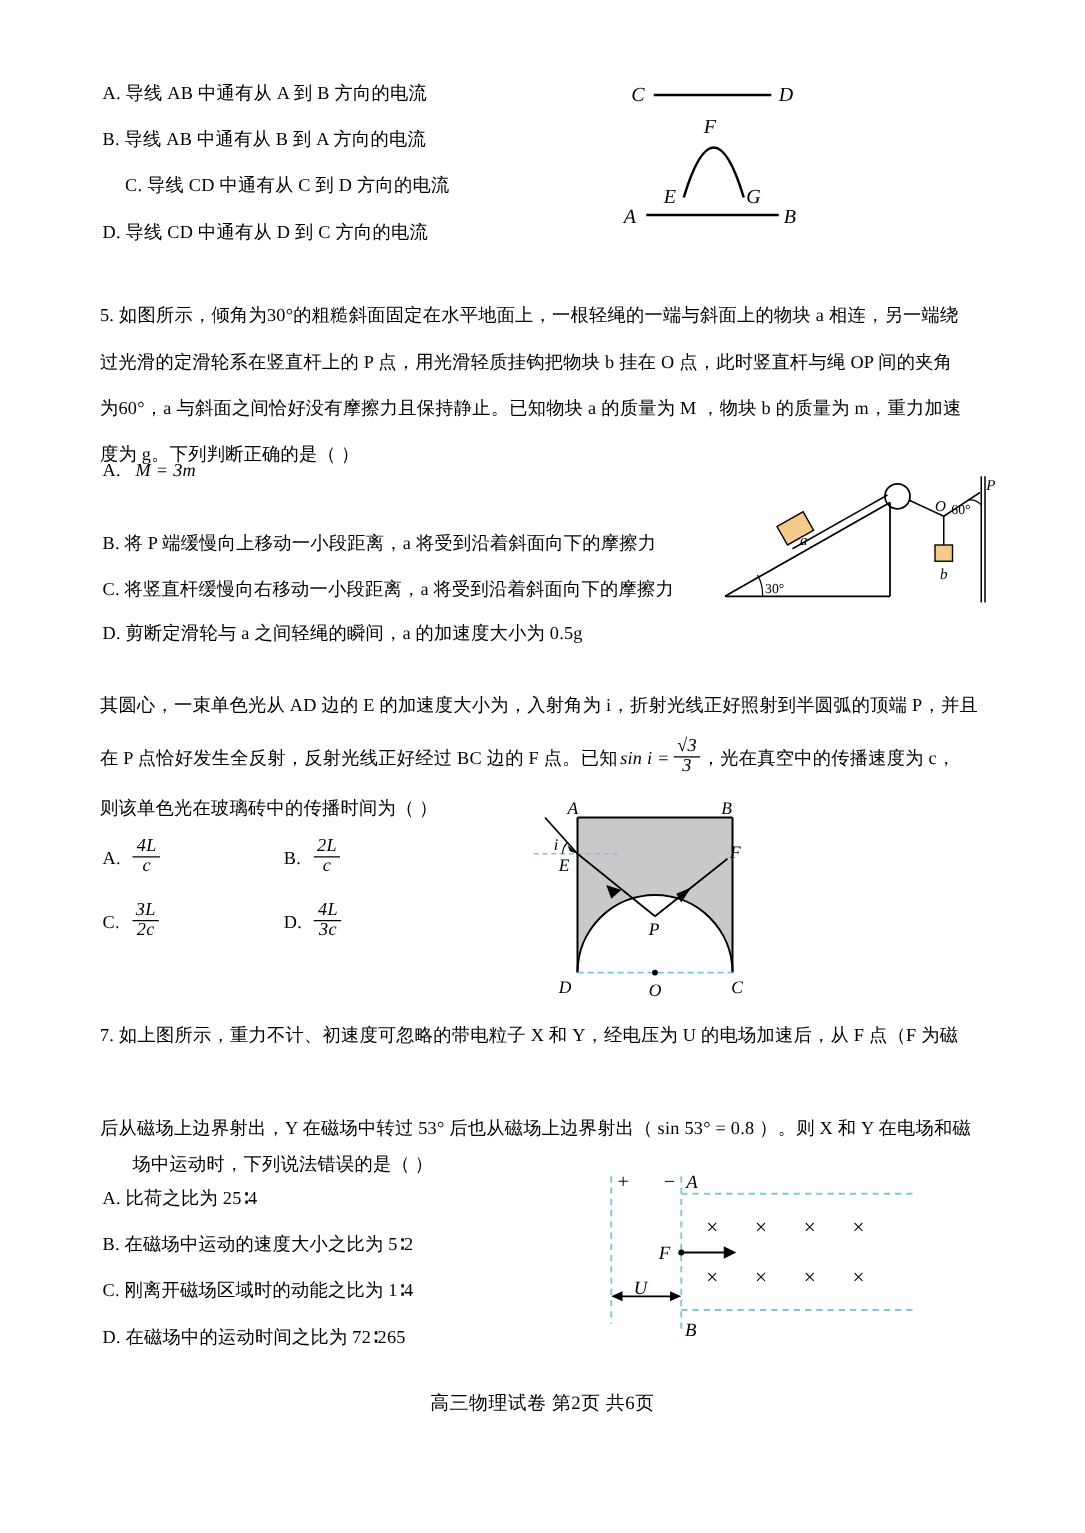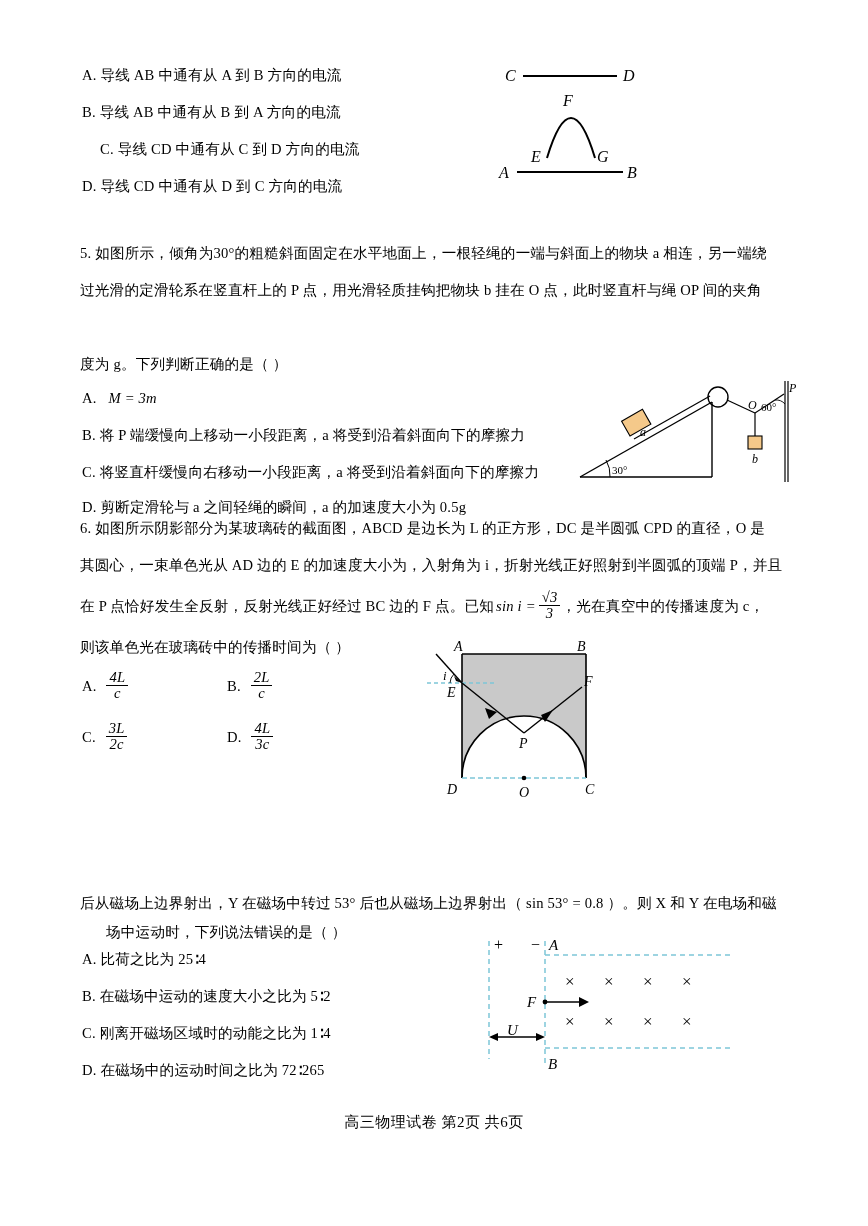--- a/index.html
+++ b/index.html
@@ -101,6 +101,7 @@
 
   <div class="txt body-line" style="left:80px; top:246px;">5. 如图所示，倾角为30°的粗糙斜面固定在水平地面上，一根轻绳的一端与斜面上的物块 a 相连，另一端绕</div>
   <div class="txt body-line" style="left:80px; top:283px;">过光滑的定滑轮系在竖直杆上的 P 点，用光滑轻质挂钩把物块 b 挂在 O 点，此时竖直杆与绳 OP 间的夹角</div>
+  <div class="txt body-line" style="left:80px; top:320px;">为60°，a 与斜面之间恰好没有摩擦力且保持静止。已知物块 a 的质量为 M ，物块 b 的质量为 m，重力加速</div>
   <div class="txt body-line" style="left:80px; top:357px;">度为 g。下列判断正确的是（      ）</div>
 
   <div class="txt opt" style="left:82px; top:391px;">

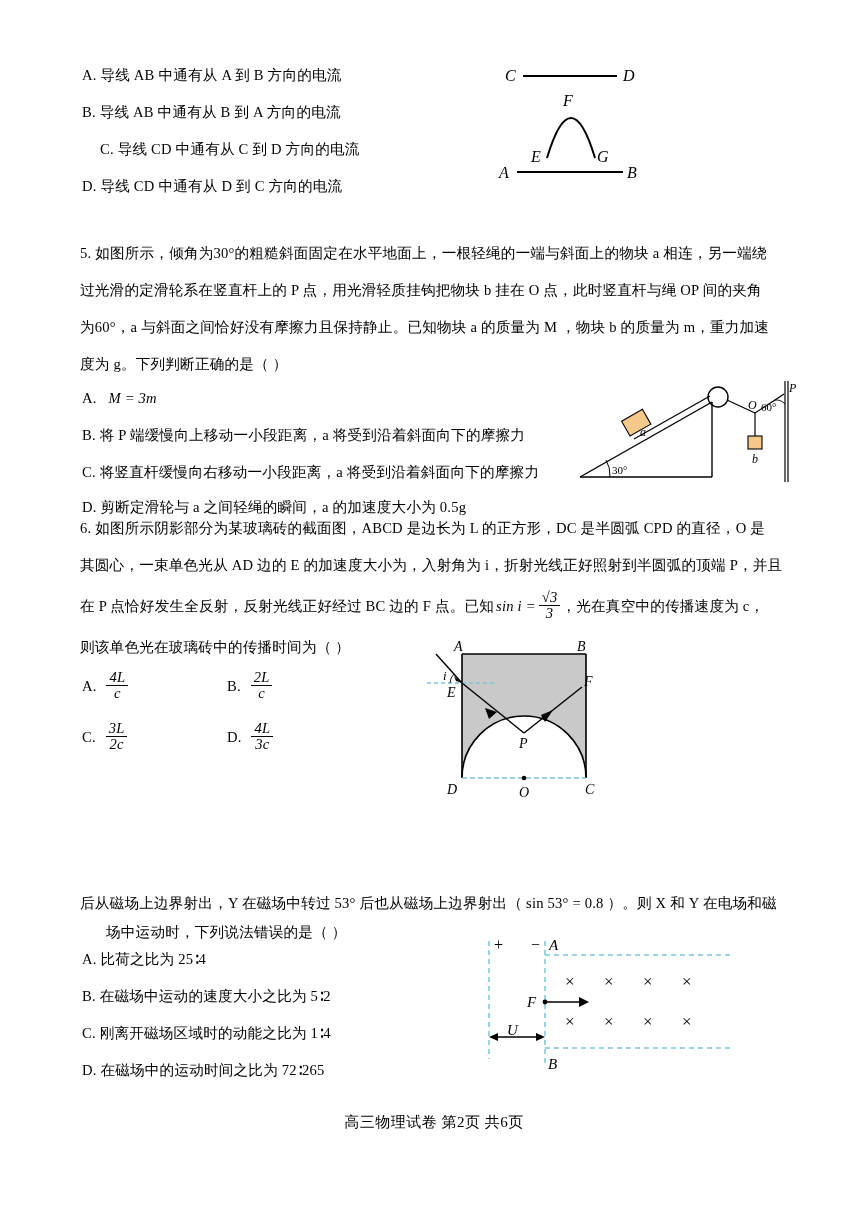--- a/index.html
+++ b/index.html
@@ -104,7 +104,7 @@
   <div class="txt body-line" style="left:80px; top:320px;">为60°，a 与斜面之间恰好没有摩擦力且保持静止。已知物块 a 的质量为 M ，物块 b 的质量为 m，重力加速</div>
   <div class="txt body-line" style="left:80px; top:357px;">度为 g。下列判断正确的是（      ）</div>
 
-  <div class="txt opt" style="left:82px; top:391px;">
+  <div class="txt opt" style="left:82px; top:370px;">
     <span>A.</span>
     <span class="ital sp" style="margin-left:8px;">M = 3m</span>
   </div>

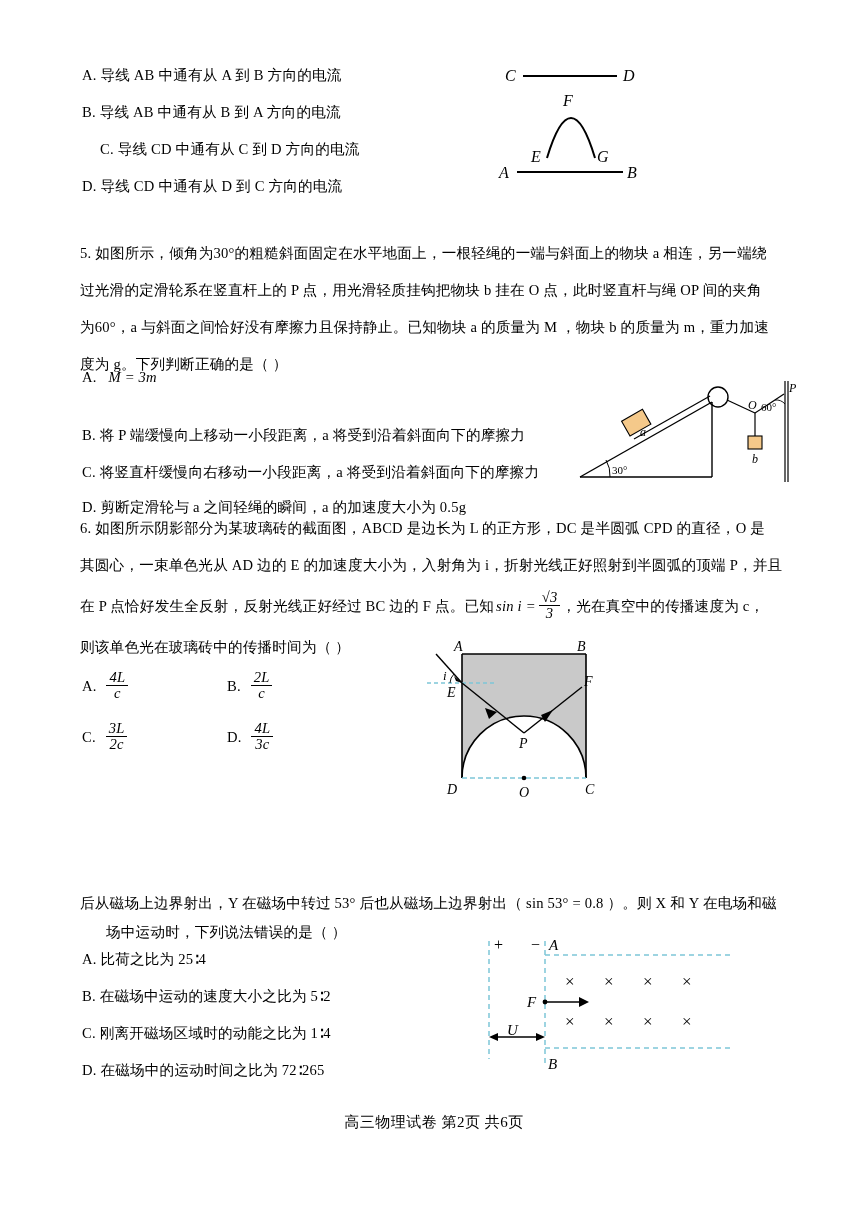--- a/index.html
+++ b/index.html
@@ -154,7 +154,6 @@
     </svg>
   </div>
 
-  <div class="txt body-line" style="left:80px; top:521px;">6. 如图所示阴影部分为某玻璃砖的截面图，ABCD 是边长为 L 的正方形，DC 是半圆弧 CPD 的直径，O 是</div>
   <div class="txt body-line" style="left:80px; top:558px;">其圆心，一束单色光从 AD 边的 E 的加速度大小为，入射角为 i，折射光线正好照射到半圆弧的顶端 P，并且</div>
 
   <div class="txt body-line" style="left:80px; top:592px;">

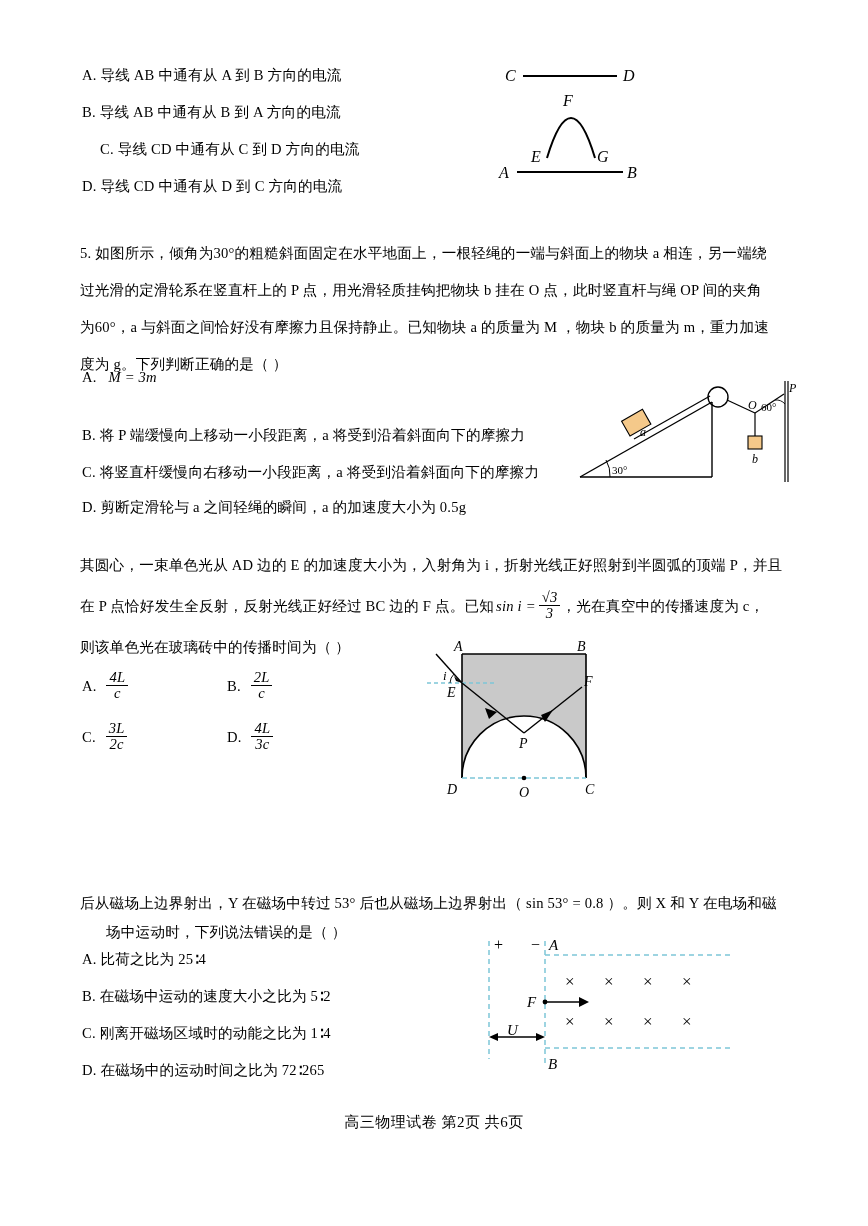--- a/index.html
+++ b/index.html
@@ -227,6 +227,7 @@
     </svg>
   </div>
 
+  <div class="txt body-line" style="left:80px; top:822px;">7. 如上图所示，重力不计、初速度可忽略的带电粒子 X 和 Y，经电压为 U 的电场加速后，从 F 点（F 为磁</div>
   <div class="txt body-line" style="left:80px; top:896px;">后从磁场上边界射出，Y 在磁场中转过 53° 后也从磁场上边界射出（ sin 53° = 0.8 ）。则 X 和 Y 在电场和磁</div>
   <div class="txt body-line" style="left:80px; top:925px;margin-left:26px;">场中运动时，下列说法错误的是（      ）</div>
 

